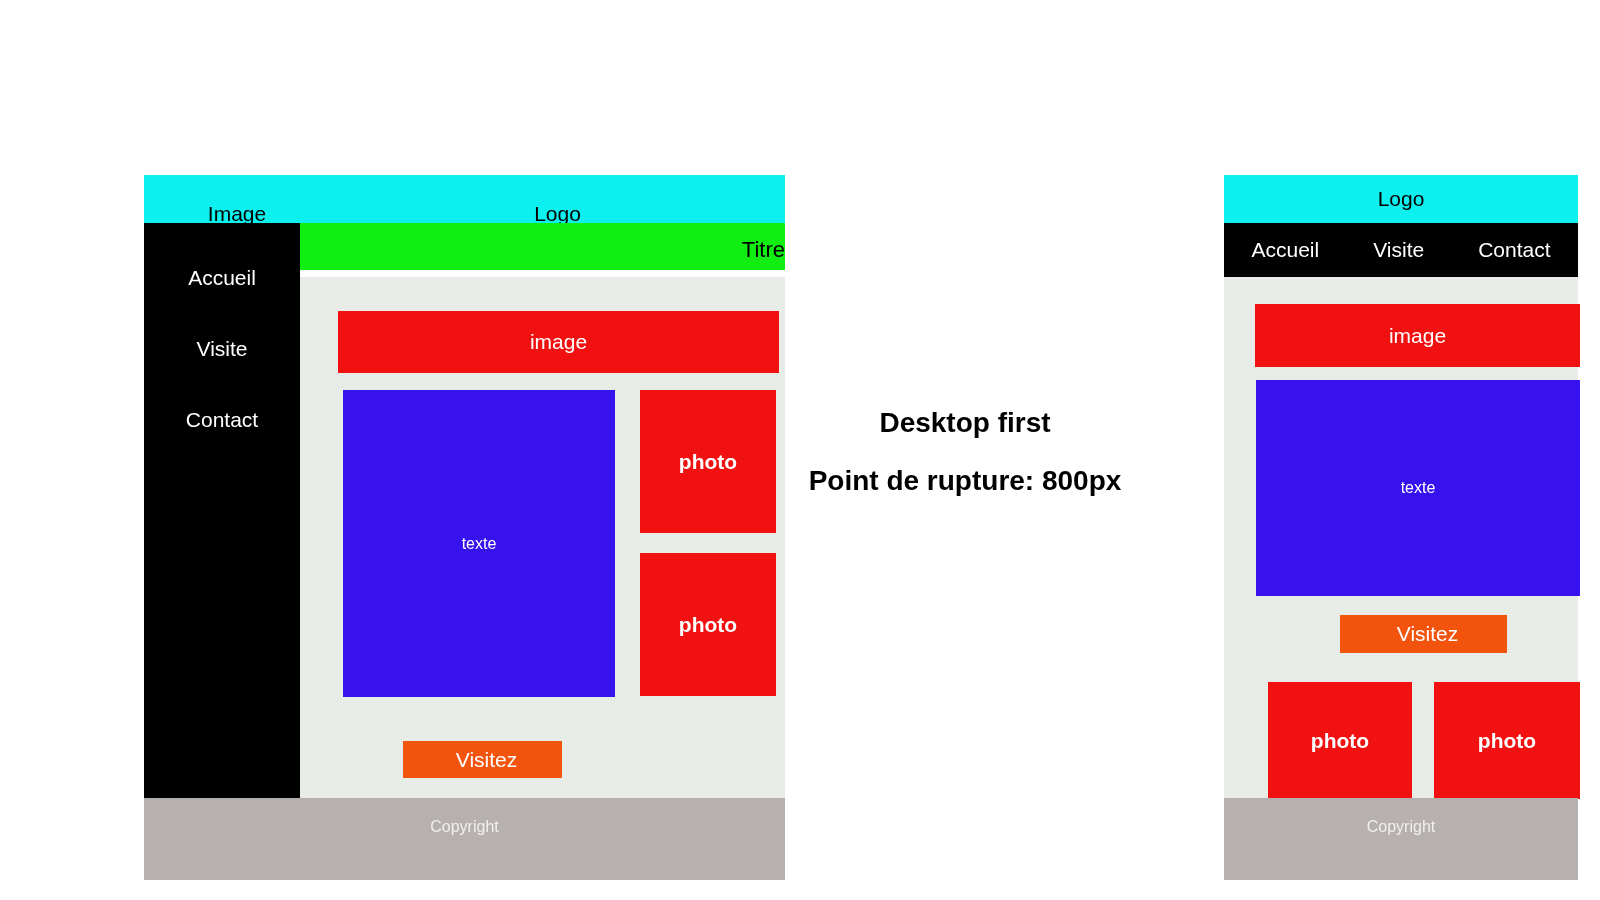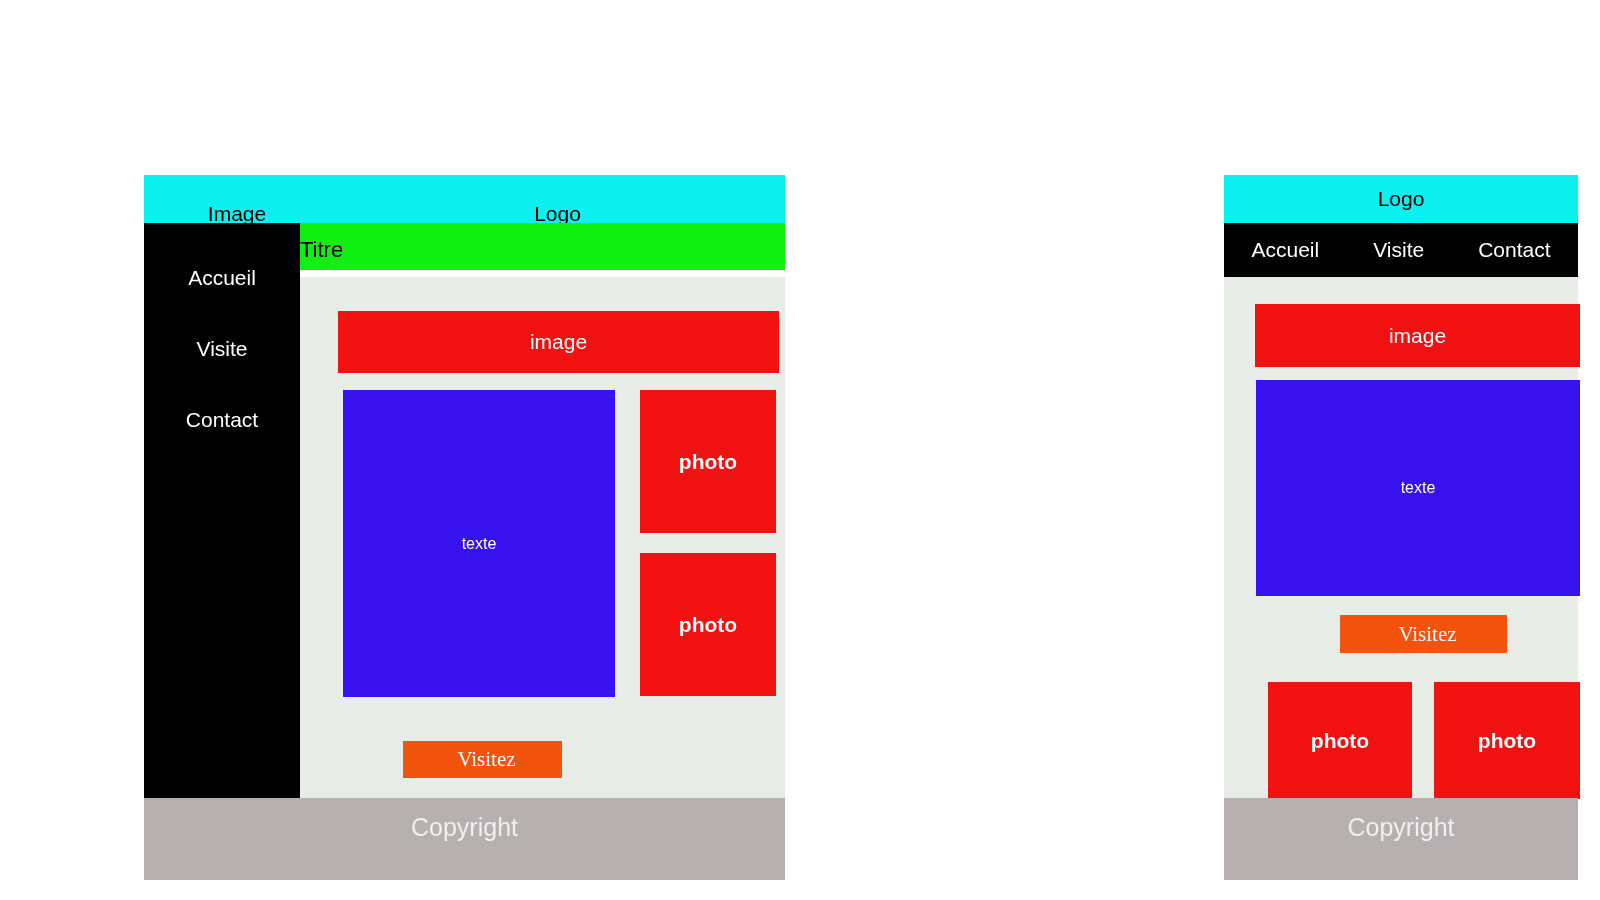--- a/index.html
+++ b/index.html
@@ -23,7 +23,7 @@
   .d-hdr .hdr-logo  { flex:1; text-align:center; line-height:48px; }
   .d-sidebar { left:0; top:48px; width:156px; height:575px; background:var(--sidebar-black); padding-top:12px; }
   .side-link { display:block; height:56px; line-height:56px; text-align:center; color:var(--text-light); font-size:21px; text-decoration:none; }
-  .d-titlebar { left:156px; top:48px; width:485px; height:47px; background:var(--green); color:var(--text-dark); text-align:left; line-height:54px; font-size:22px; }
+  .d-titlebar { left:156px; top:48px; width:485px; height:47px; background:var(--green); color:var(--text-dark); text-align:right; line-height:54px; font-size:22px; }
   .d-content { left:156px; top:102px; width:485px; height:521px; background:var(--content-bg); }
   .d-banner { left:23px; top:19px;  width:441px; height:62px; }
   .d-text   { left:28px; top:98px;  width:272px; height:307px; }

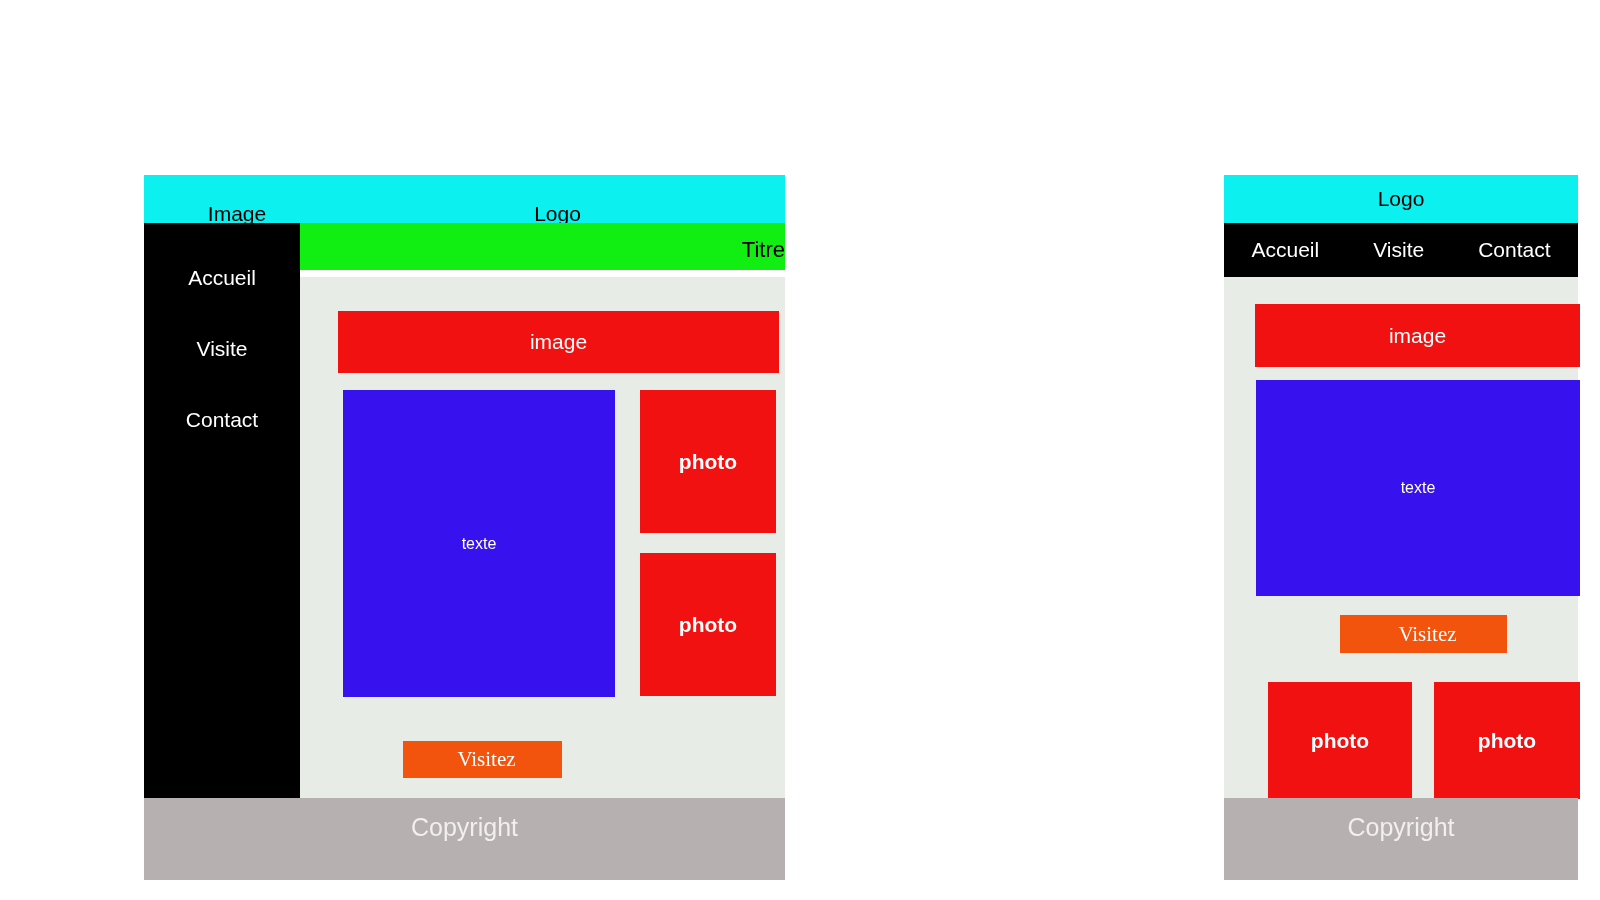--- a/index.html
+++ b/index.html
@@ -78,6 +78,10 @@
     <footer class="abs foot d-foot">Copyright</footer>
   </section>
 
+  <div class="annotation">
+    <div>Desktop first</div>
+    <div>Point de rupture: 800px</div>
+  </div>
 
   <section class="mock mobile">
     <div class="abs m-hdr">Logo</div>

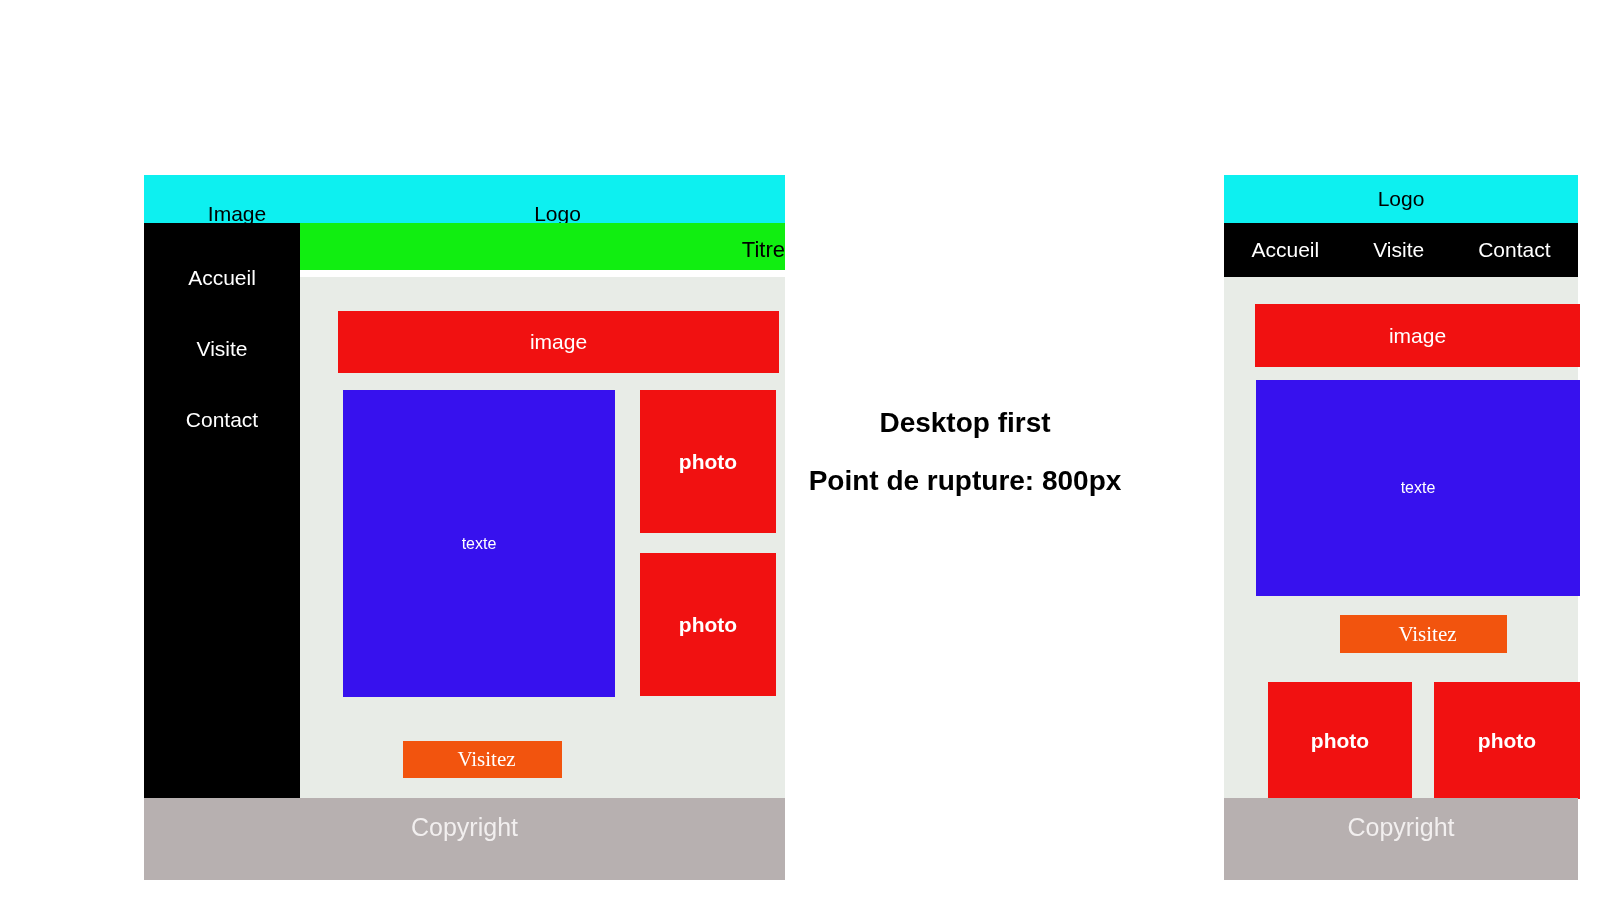--- a/index.html
+++ b/index.html
@@ -13,7 +13,7 @@
   .banner { background:var(--red); color:var(--text-light); display:flex; align-items:center; justify-content:center; font-size:21px; }
   .textblock { background:var(--blue); color:var(--text-light); display:flex; align-items:center; justify-content:center; font-size:16px; }
   .photo { background:var(--red); color:var(--text-light); display:flex; align-items:center; justify-content:center; font-size:21px;font-weight:bold; }
-  .cta { background:var(--orange); color:var(--text-light); border:none; font-family:Liberation Serif, serif; font-size:21px; text-align:center; cursor:pointer;padding-left:8px; }
+  .cta { background:var(--orange); color:var(--text-light); border:none; font-family:Liberation Sans, sans-serif; font-size:21px; text-align:center; cursor:pointer;padding-left:8px; }
   .foot { background:var(--footer-gray); color:#f2efef; text-align:center; font-size:25px; line-height:58px; }
 
   

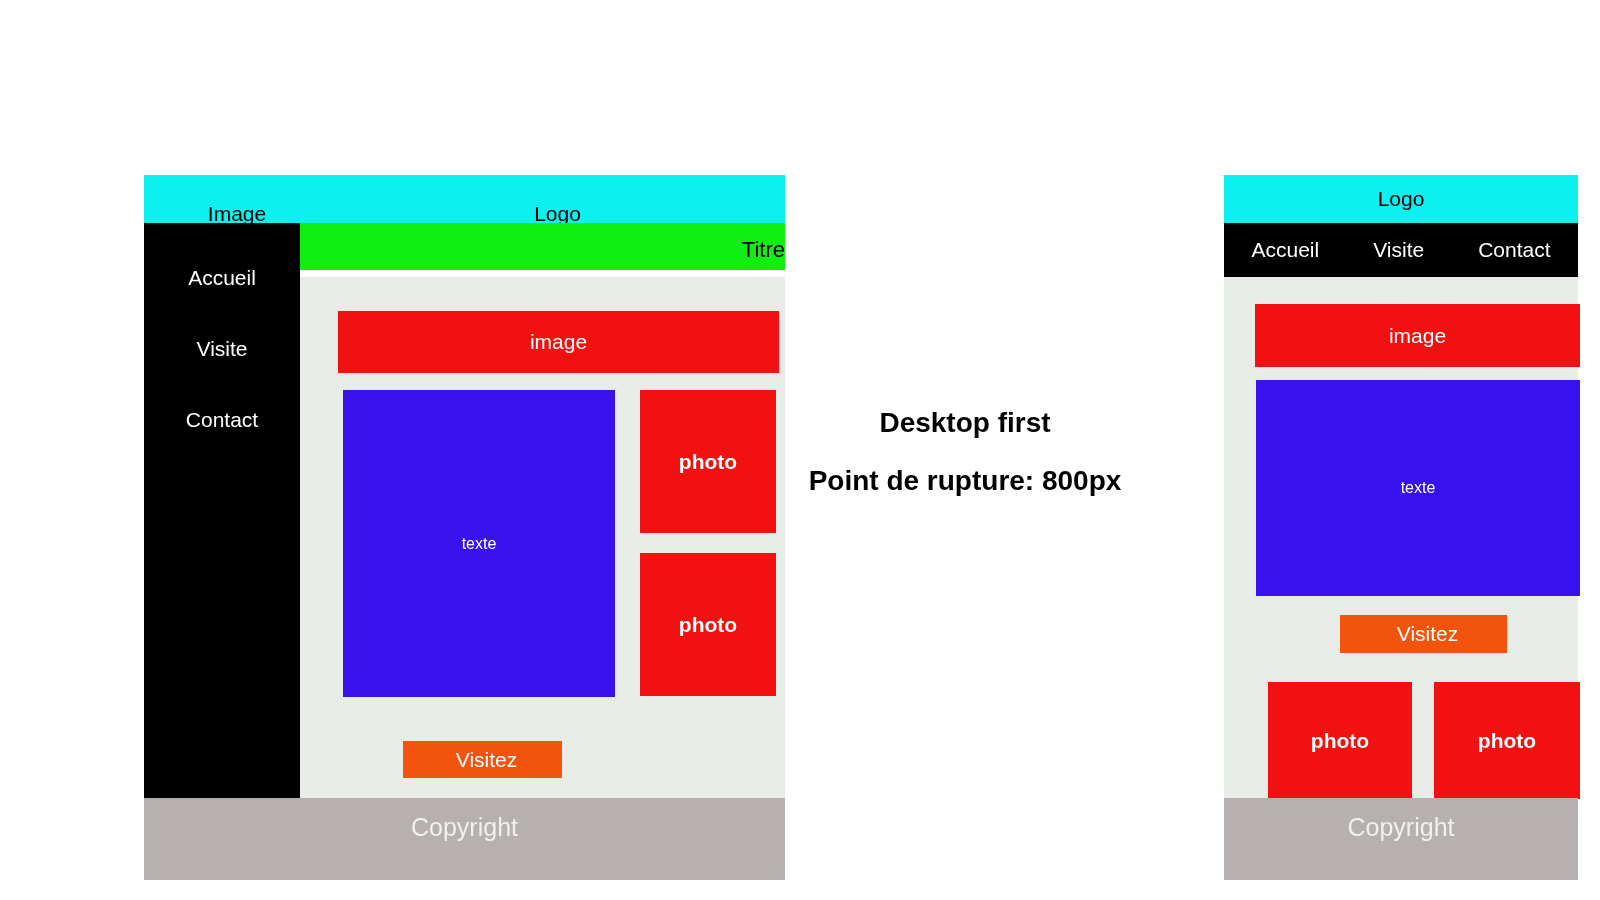--- a/index.html
+++ b/index.html
@@ -14,7 +14,7 @@
   .textblock { background:var(--blue); color:var(--text-light); display:flex; align-items:center; justify-content:center; font-size:16px; }
   .photo { background:var(--red); color:var(--text-light); display:flex; align-items:center; justify-content:center; font-size:21px;font-weight:bold; }
   .cta { background:var(--orange); color:var(--text-light); border:none; font-family:Liberation Sans, sans-serif; font-size:21px; text-align:center; cursor:pointer;padding-left:8px; }
-  .foot { background:var(--footer-gray); color:#f2efef; text-align:center; font-size:25px; line-height:58px; }
+  .foot { background:var(--footer-gray); color:#f2efef; text-align:center; font-size:16px; line-height:58px; }
 
   
   .desktop { left:69px; top:100px; width:641px; height:705px; }

